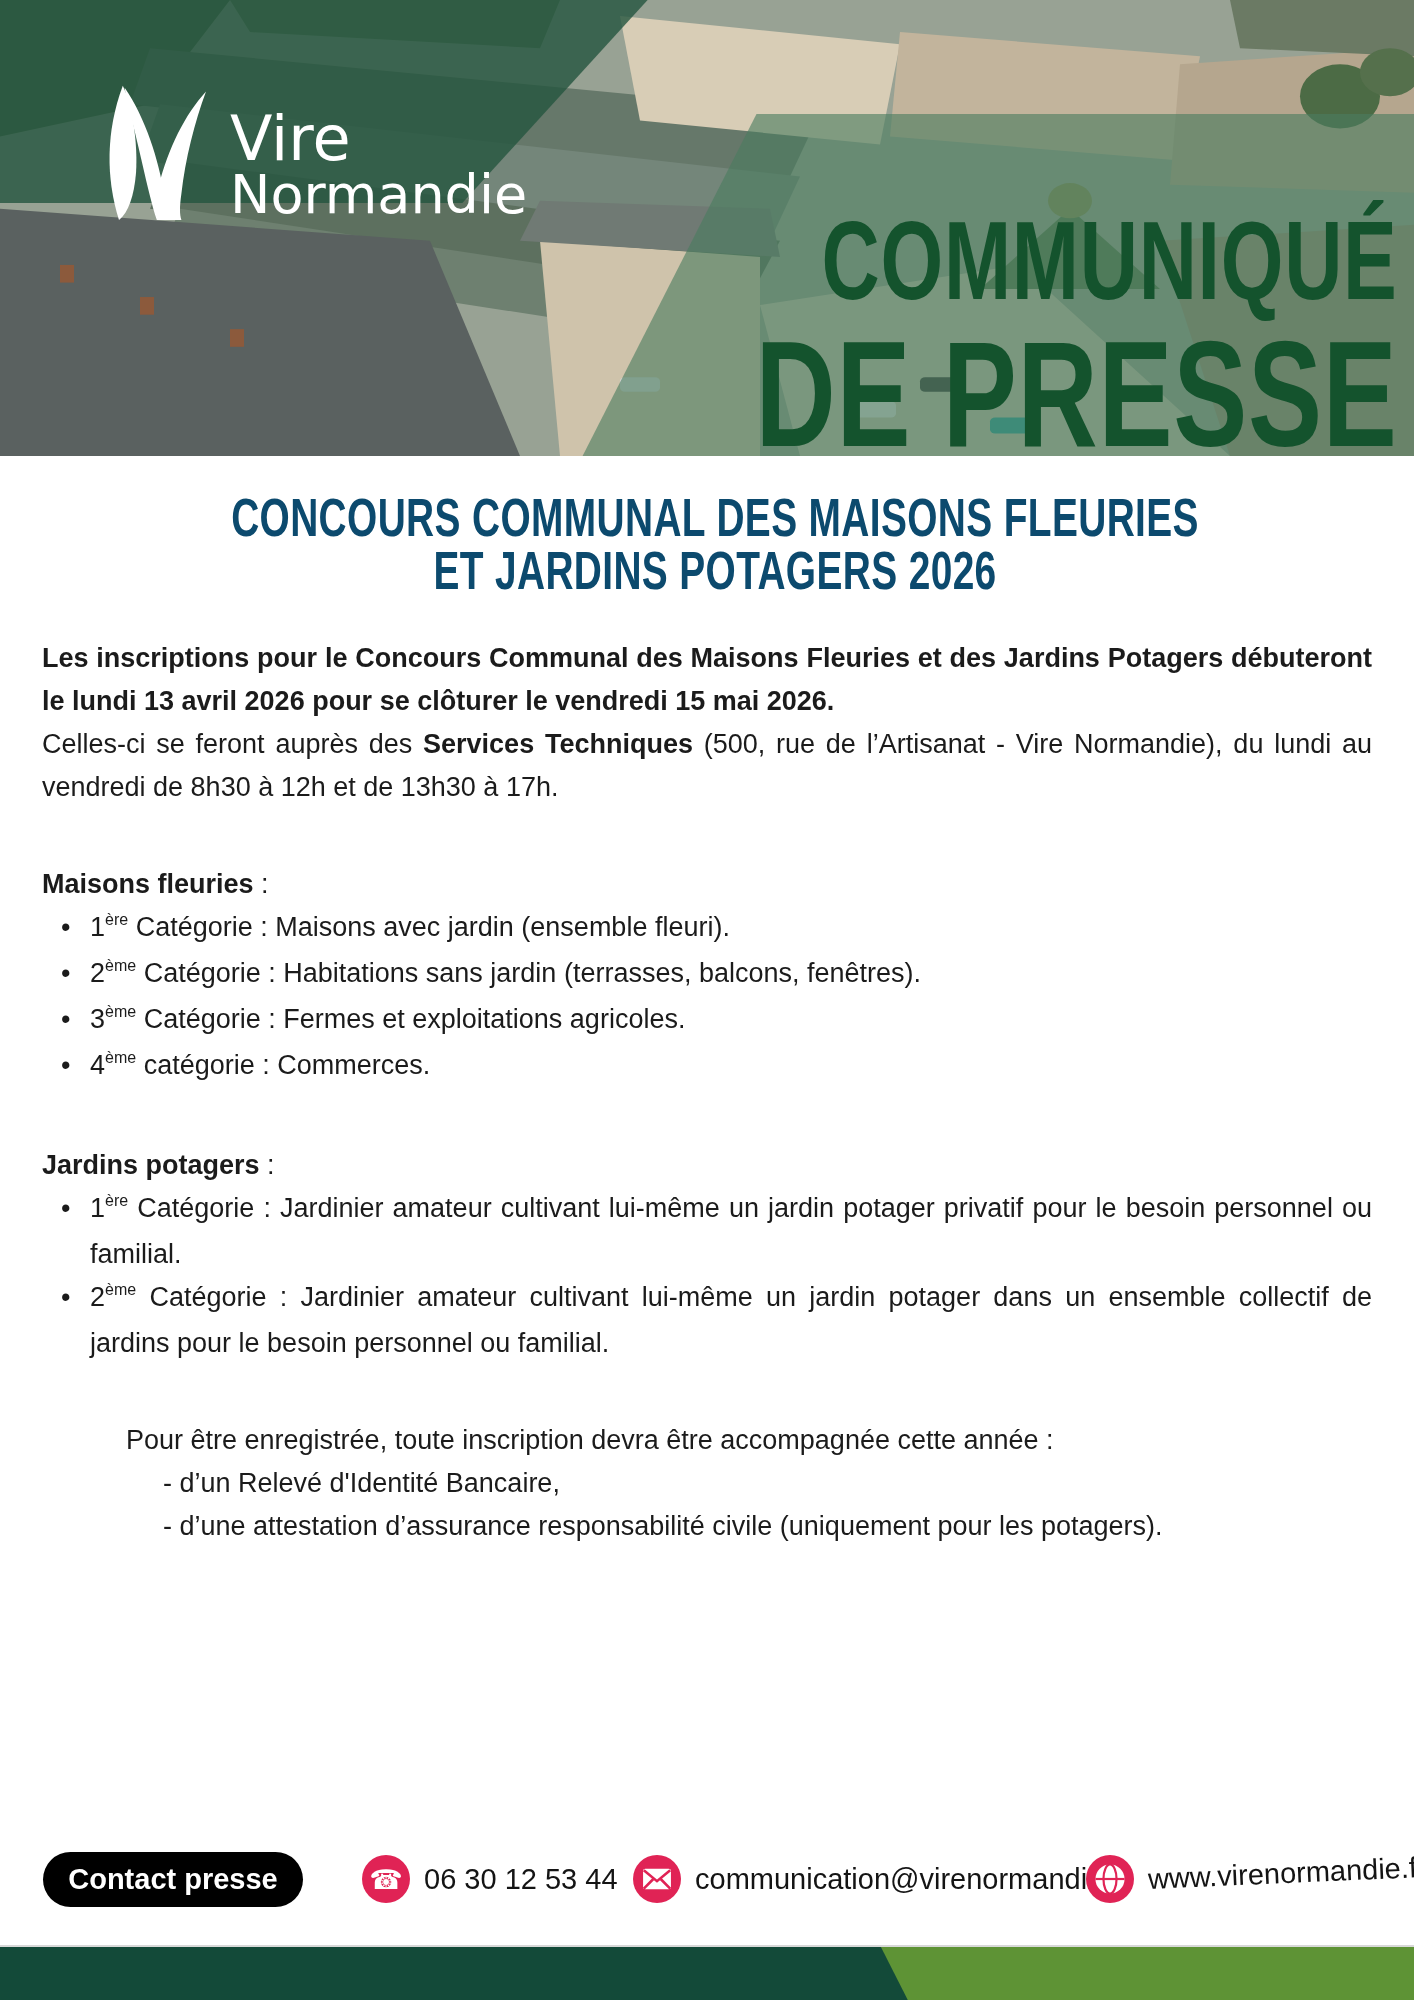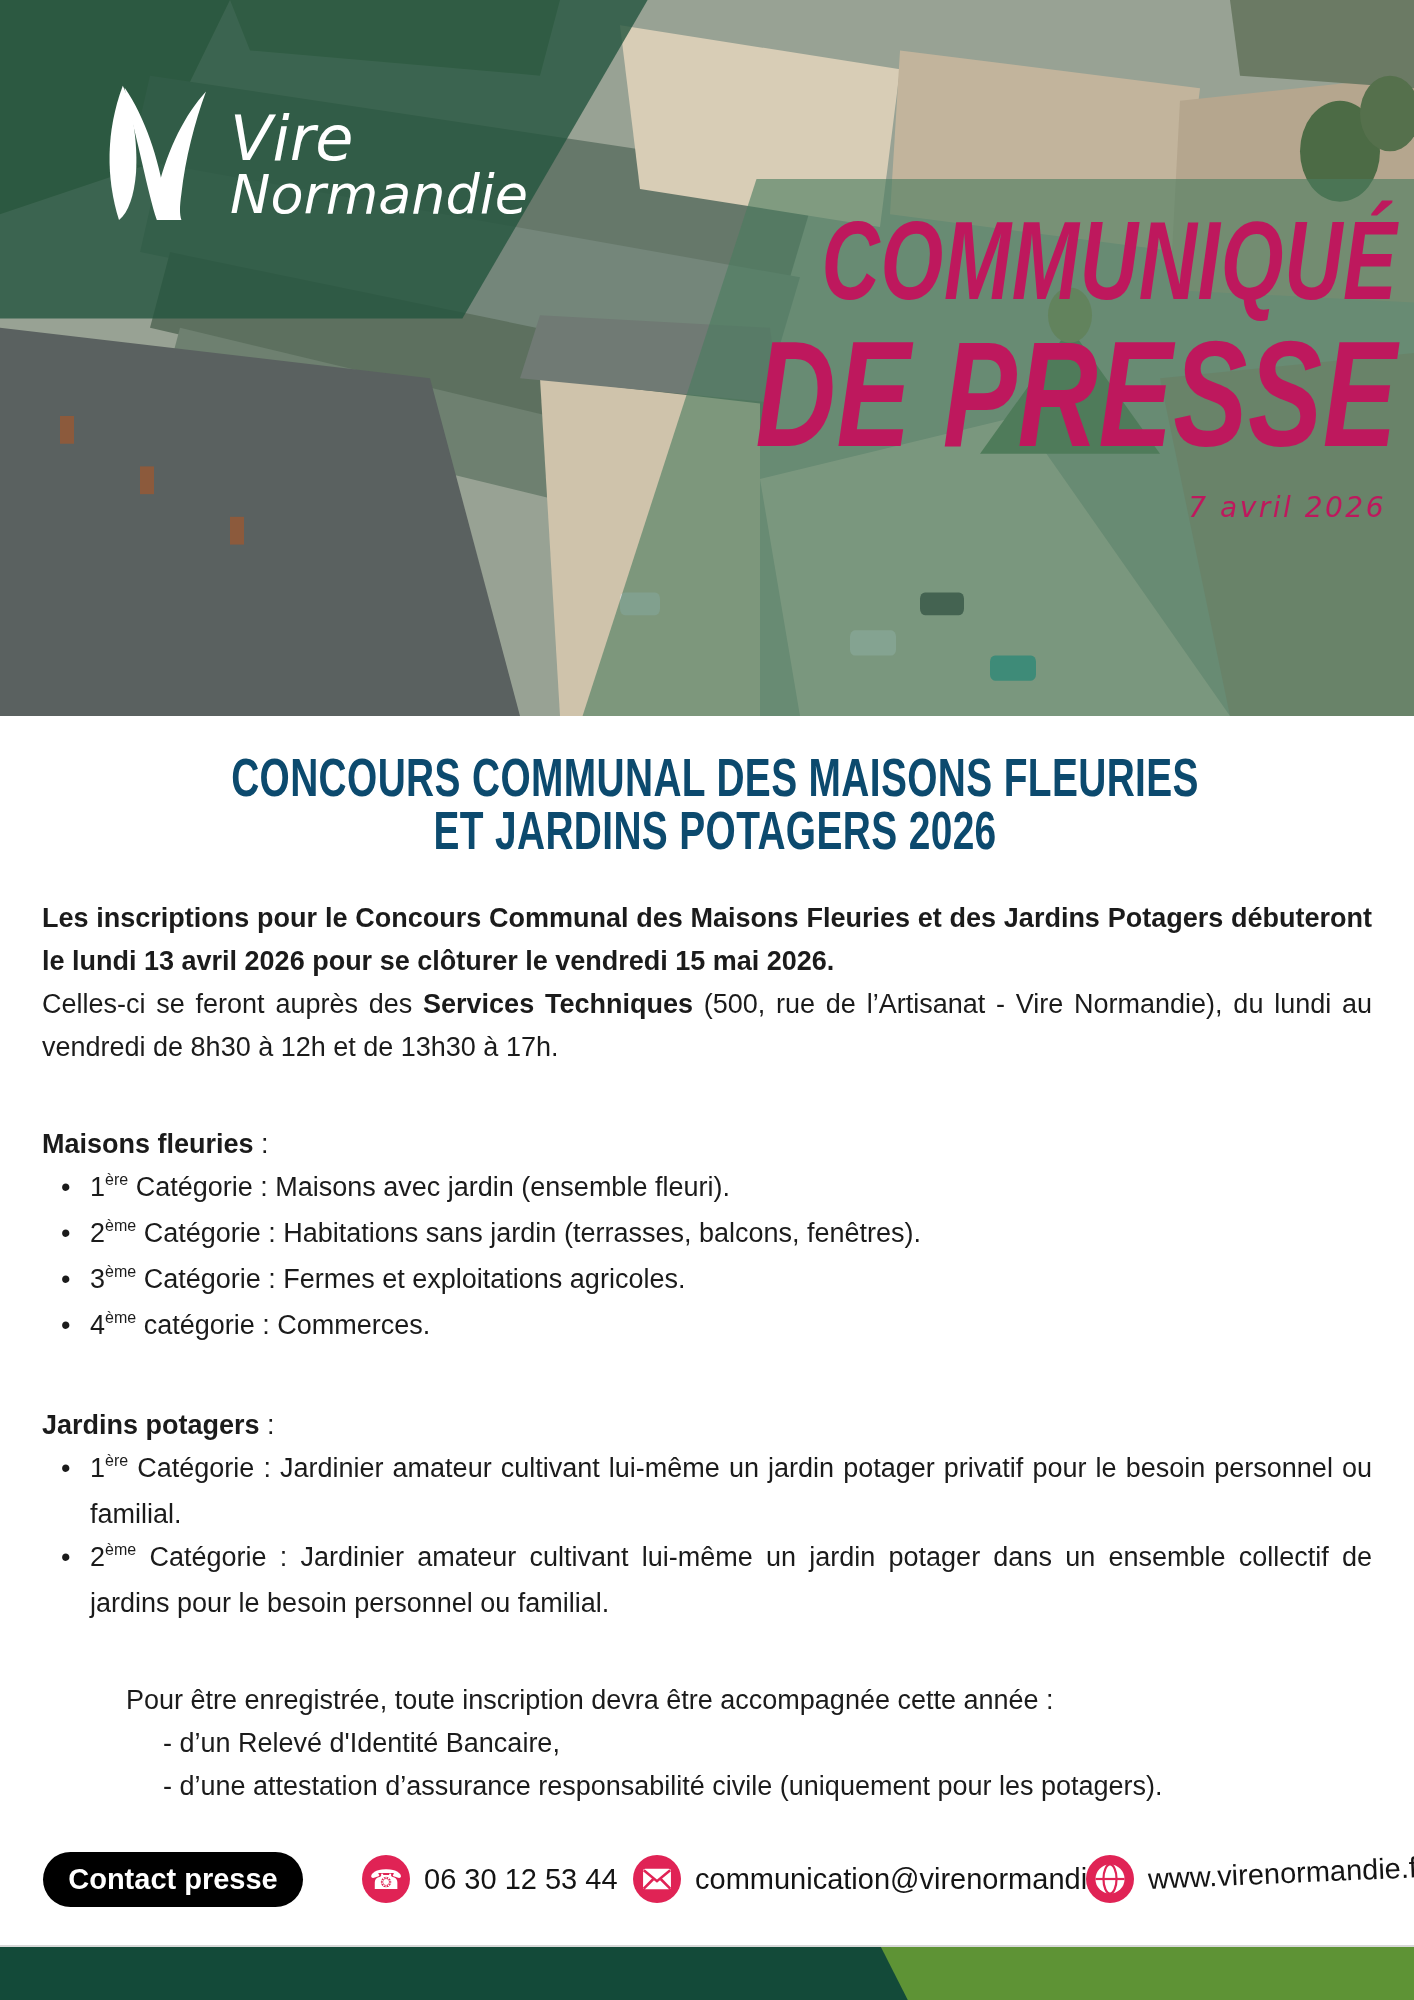--- a/index.html
+++ b/index.html
@@ -7,7 +7,7 @@
         font-family:"Liberation Sans",sans-serif;color:#1b1b1b;}
 
   
-  .hero{position:relative;width:1414px;height:716px;overflow:hidden;font-style:italic;}
+  .hero{position:relative;width:1414px;height:456px;overflow:hidden;}
   .hero svg.photo{position:absolute;left:0;top:0;width:100%;height:100%;}
   .ov{position:absolute;inset:0;}
   .ov-dark{background:#24553E;opacity:.80;

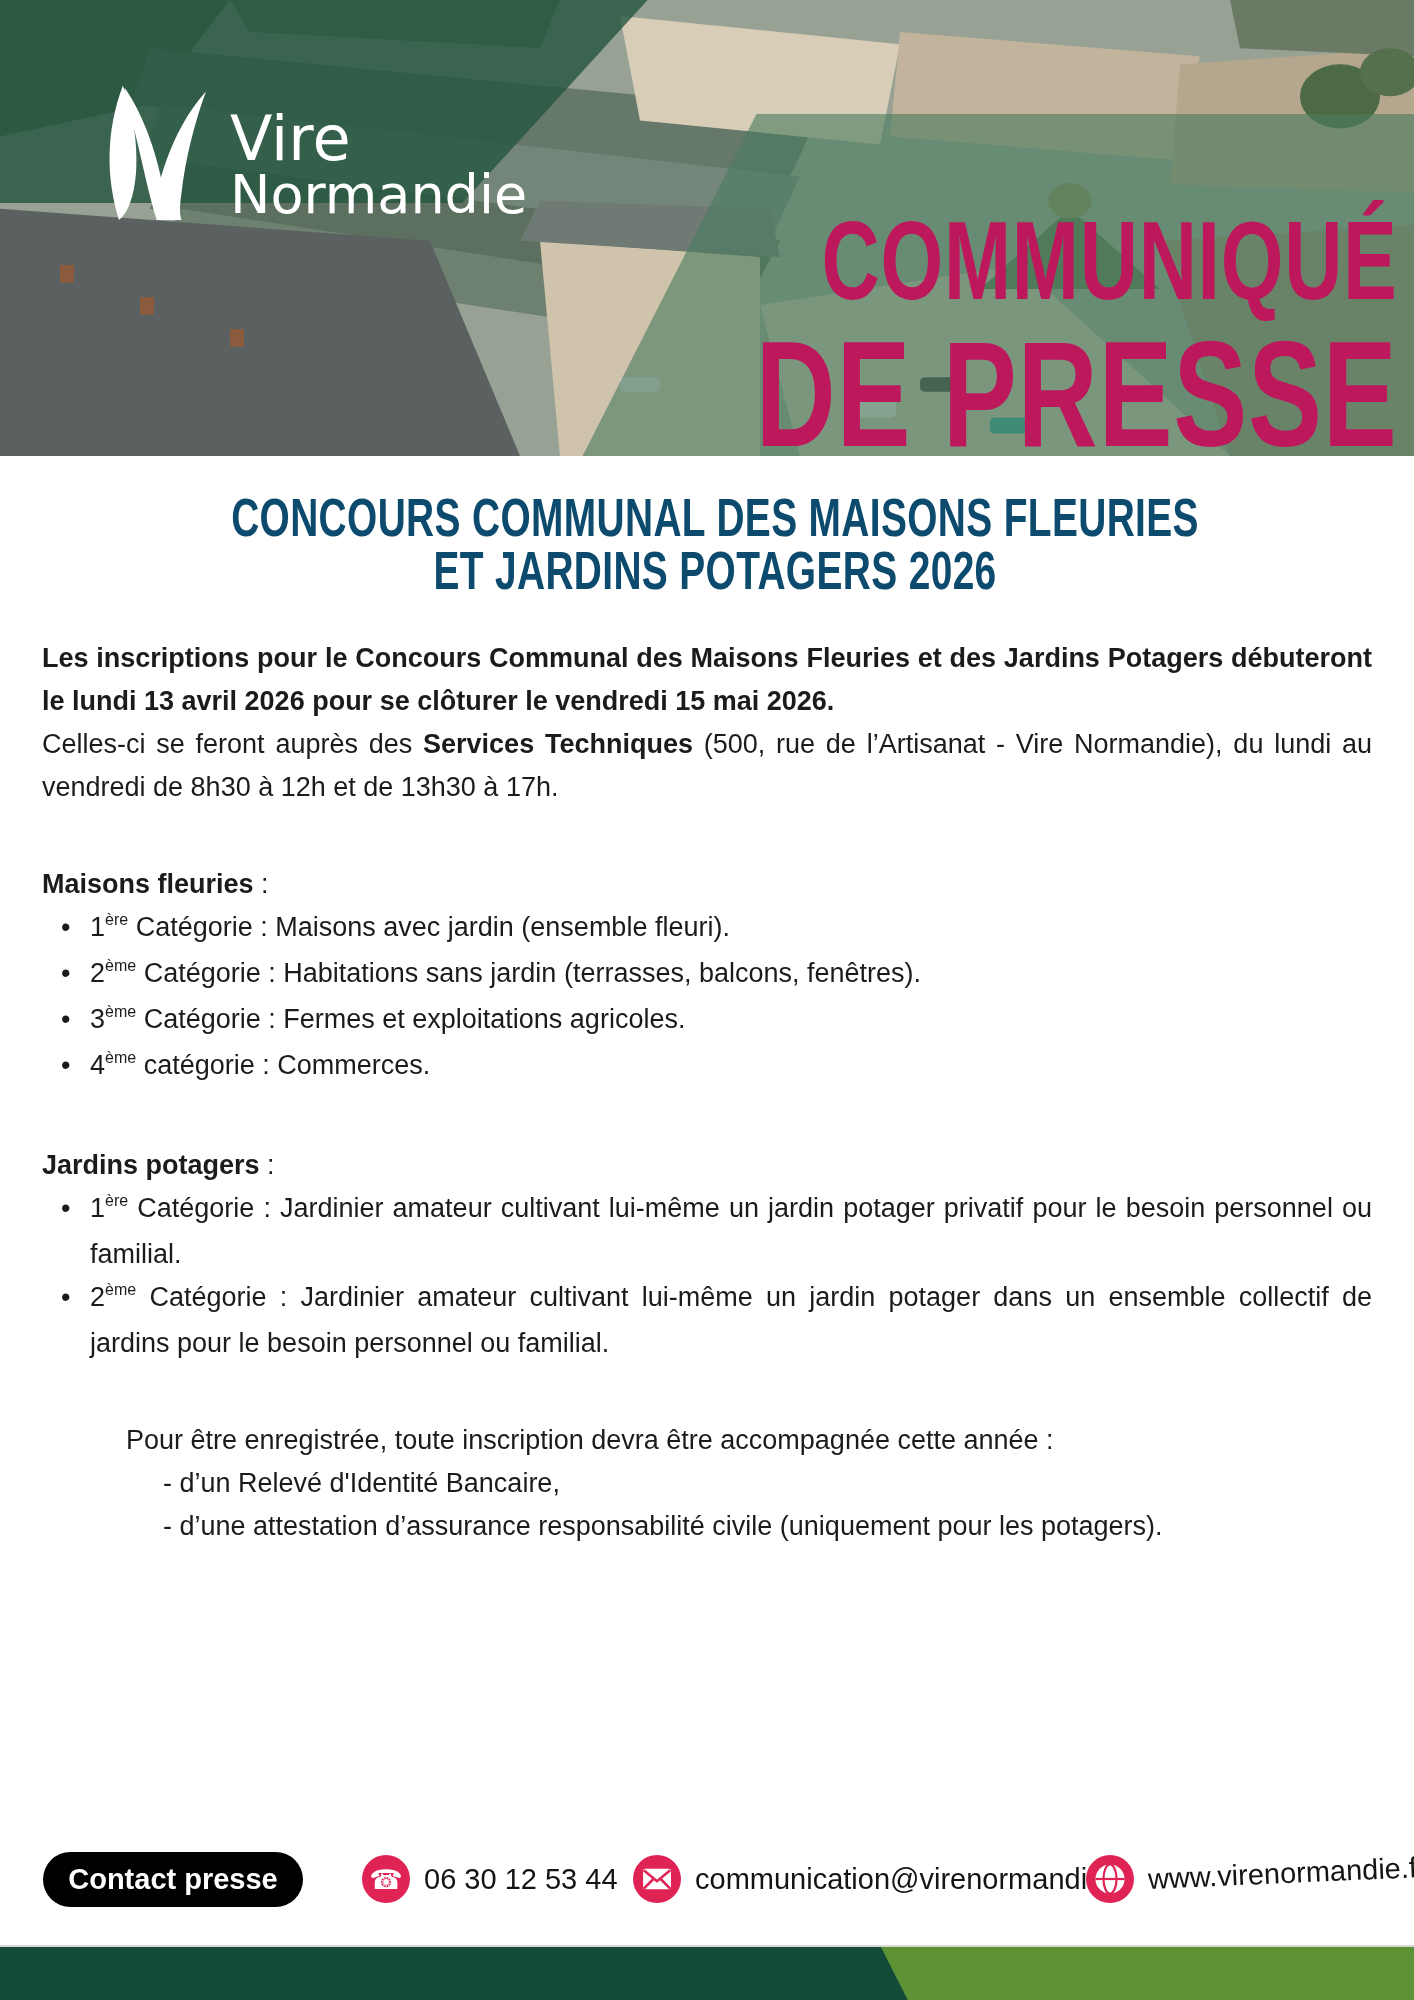--- a/index.html
+++ b/index.html
@@ -21,7 +21,7 @@
   .brand-line1{font-size:62px;line-height:58px;font-weight:400;}
   .brand-line2{font-size:54px;line-height:54px;font-weight:400;}
 
-  .comm{position:absolute;right:16px;top:205px;text-align:right;color:#be185d;}
+  .comm{position:absolute;right:16px;top:205px;text-align:right;color:#14532d;}
   .comm .k1{font-size:112px;line-height:112px;font-weight:700;letter-spacing:1px;
             transform:scaleX(.72);transform-origin:100% 50%;white-space:nowrap;}
   .comm .k2{margin-top:4px;font-size:150px;line-height:146px;font-weight:700;letter-spacing:1px;

